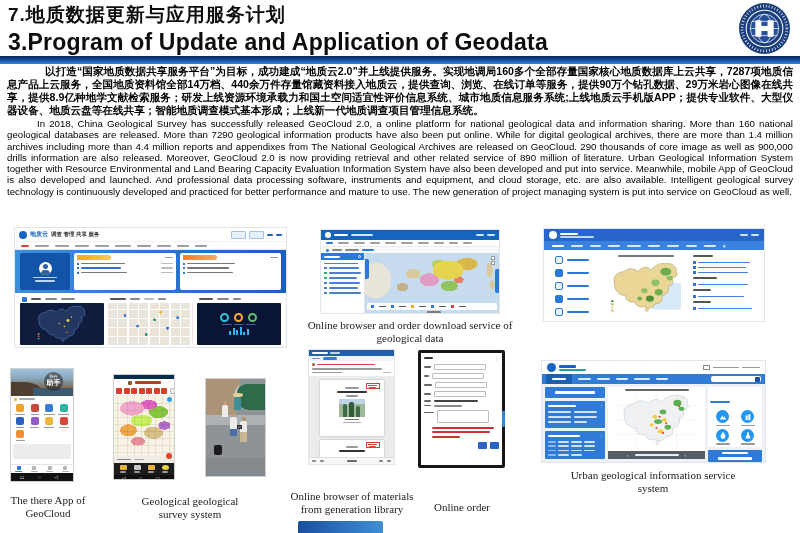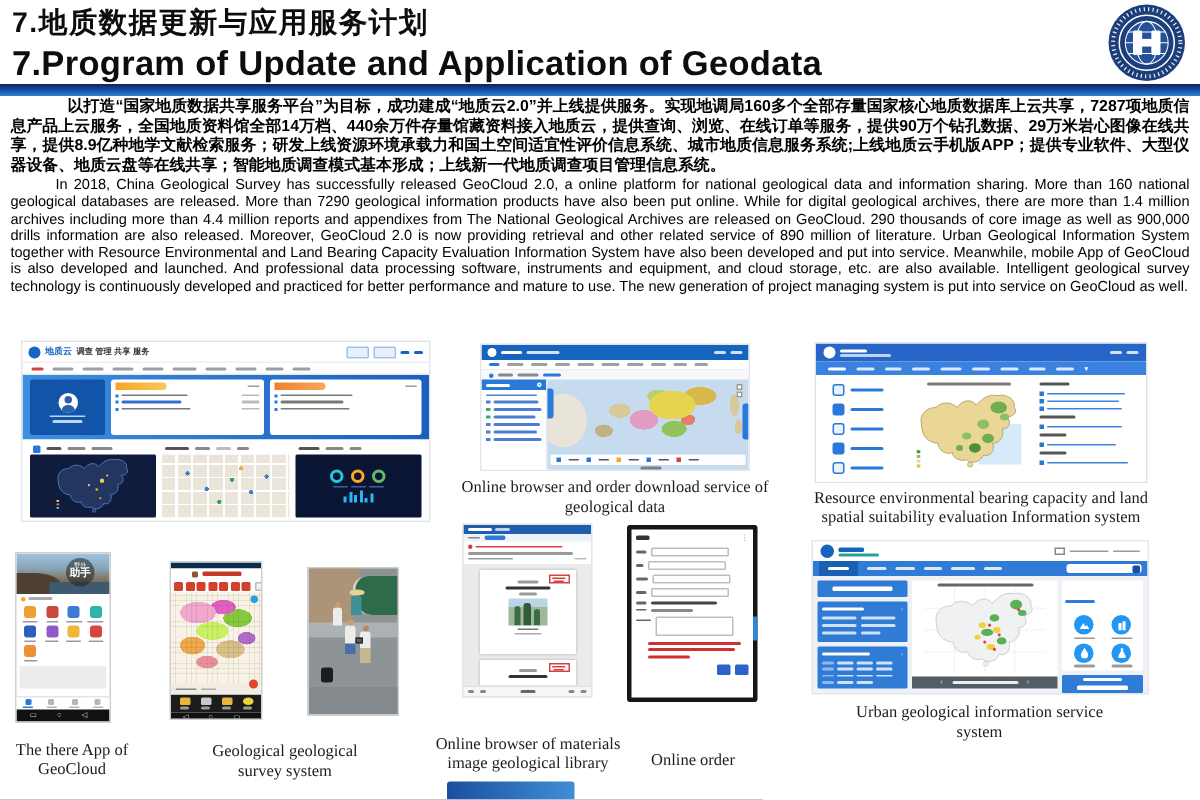--- a/index.html
+++ b/index.html
@@ -115,7 +115,7 @@
 
   <div class="hdr">
     <div class="title-zh">7.地质数据更新与应用服务计划</div>
-    <div class="title-en">7.Program of Update and Application of Geodata</div>
+    <div class="title-en">3.Program of Update and Application of Geodata</div>
   </div>
   <div class="logo" title="中国地质调查局 CHINA GEOLOGICAL SURVEY">
     <svg viewBox="0 0 52 52" width="53" height="53">

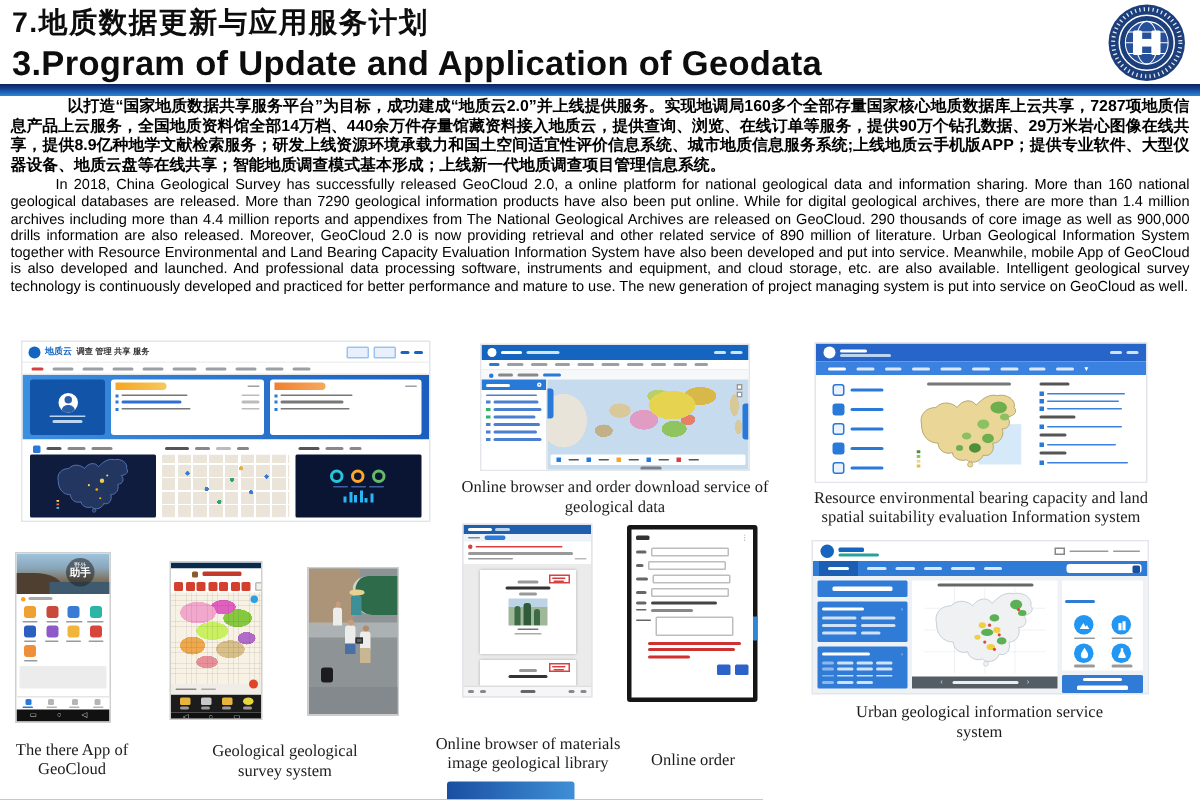--- a/index.html
+++ b/index.html
@@ -483,7 +483,6 @@
       </div>
     </div>
   </div>
-  <div class="cap" style="left:528px;top:326px;width:252px">Resource environmental bearing capacity and land spatial suitability evaluation Information system</div>
 
   <div class="fig" style="left:10px;top:368px;width:64px;height:114px;border-color:#cfcfcf">
     <div class="m-banner">

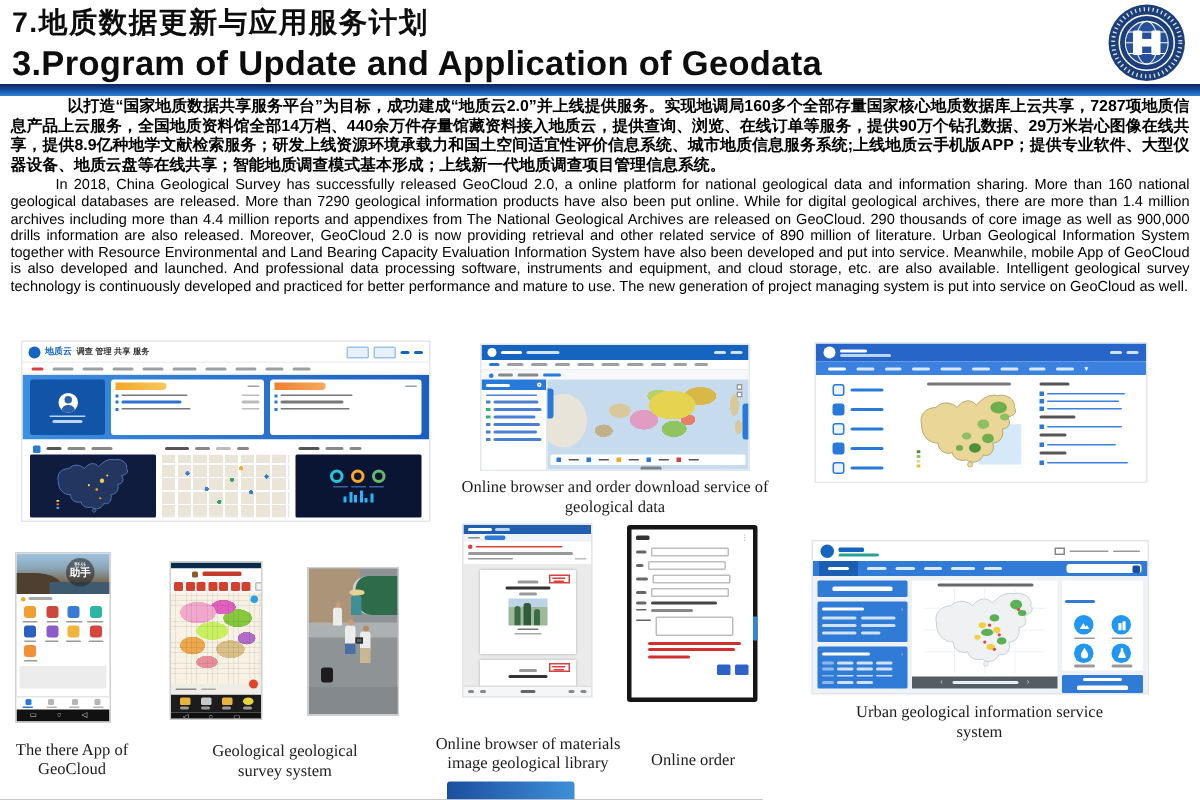--- a/index.html
+++ b/index.html
@@ -688,7 +688,7 @@
         <i class="bar" style="width:4px;height:1.5px;background:#888"></i>
     </div>
   </div>
-  <div class="cap" style="left:288px;top:490px;width:128px">Online browser of materials image geological library</div>
+  <div class="cap" style="left:288px;top:490px;width:128px">Online browser of materials from generation library</div>
 
   <div class="fig" style="left:418px;top:350px;width:87px;height:118px;border:3px solid #161616;border-radius:2px;background:#fff;overflow:visible">
     <span class="sq" style="position:absolute;right:-3px;top:58px;width:3px;height:16px;background:#2f86d6"></span>

